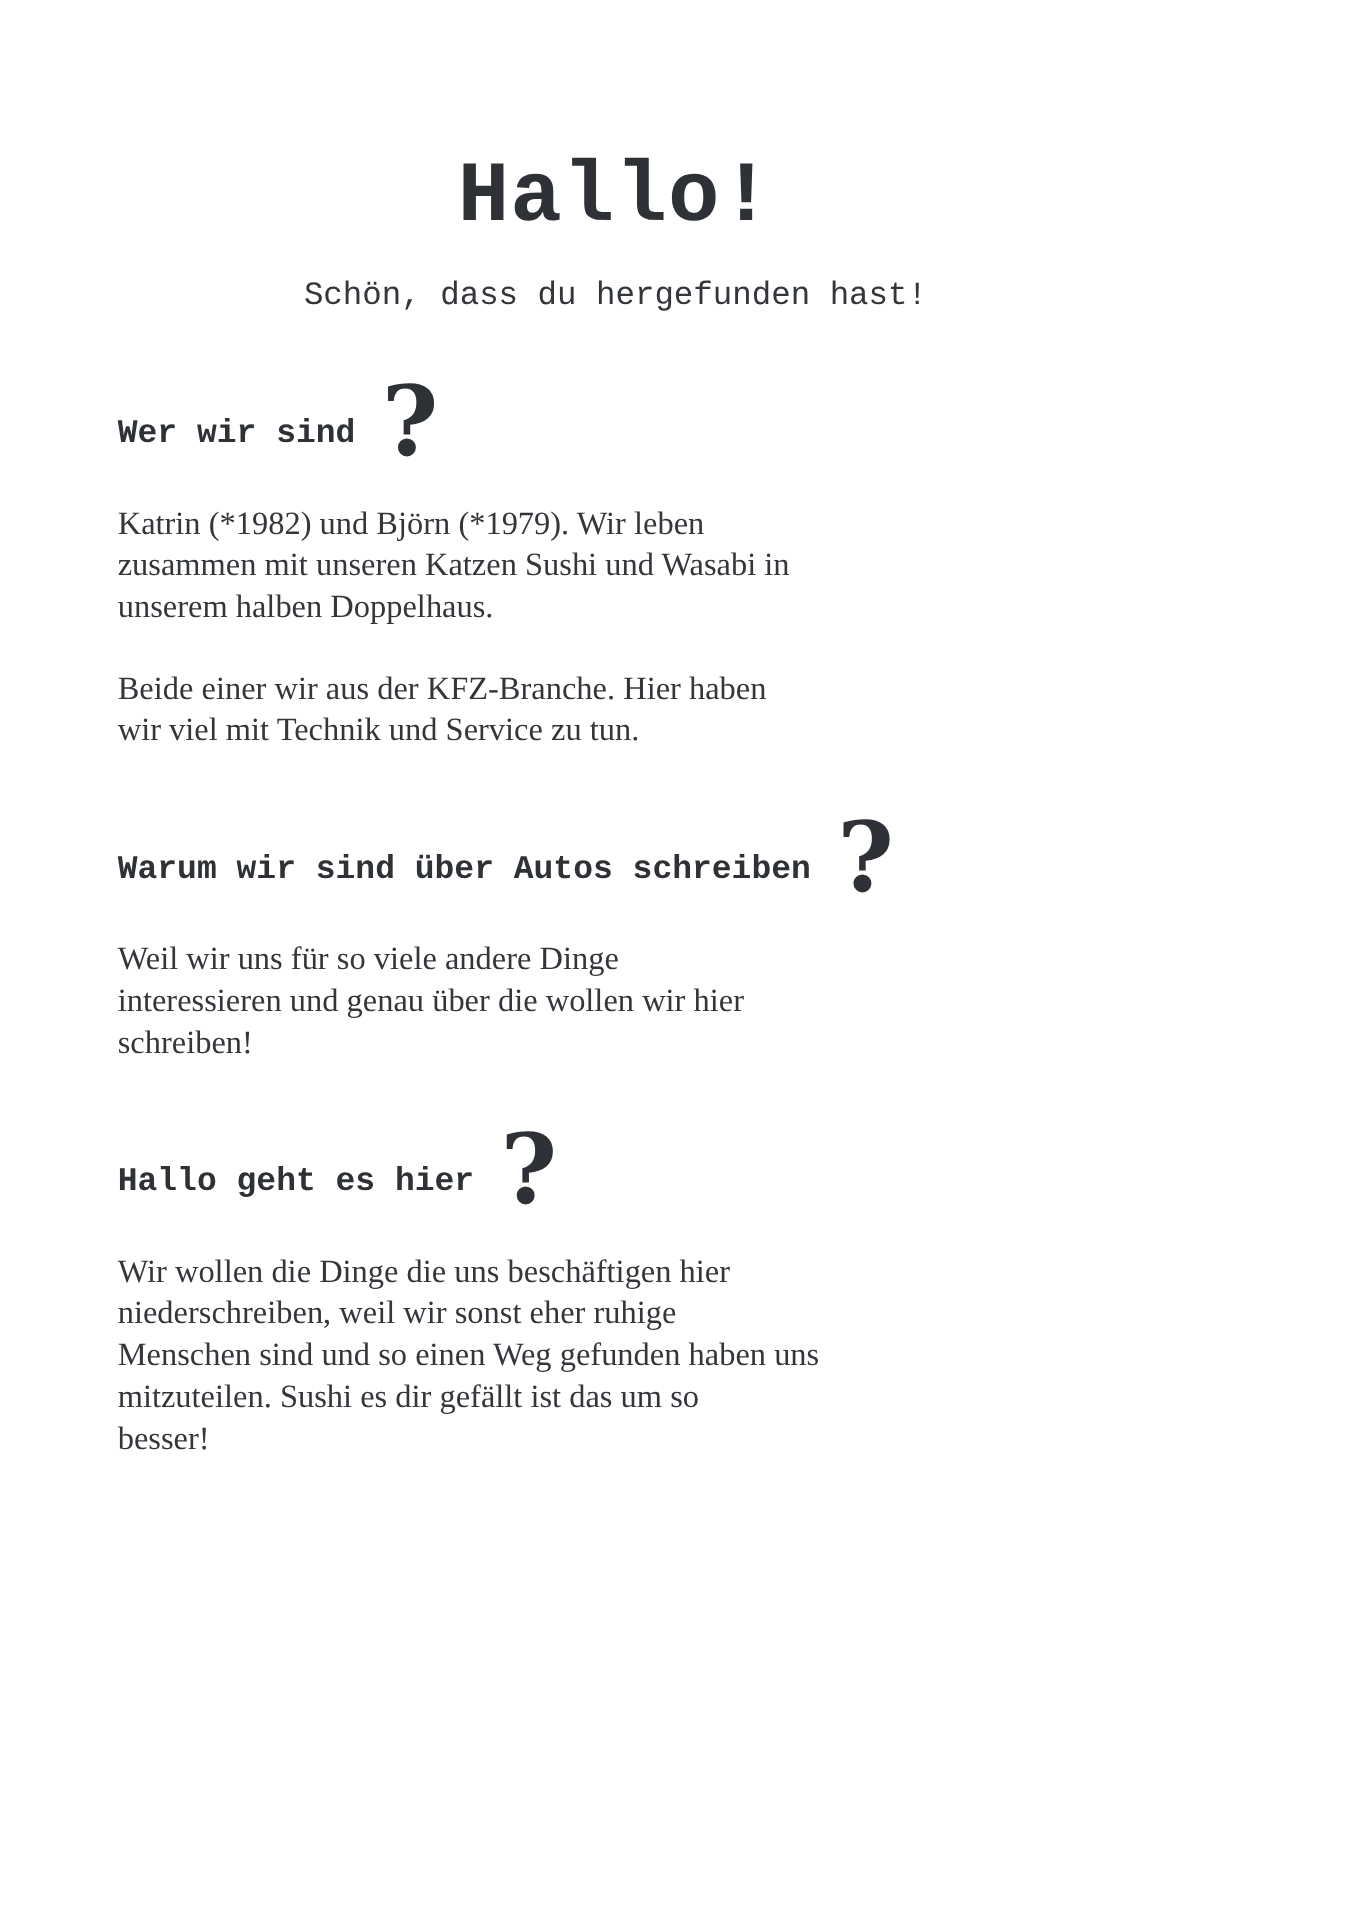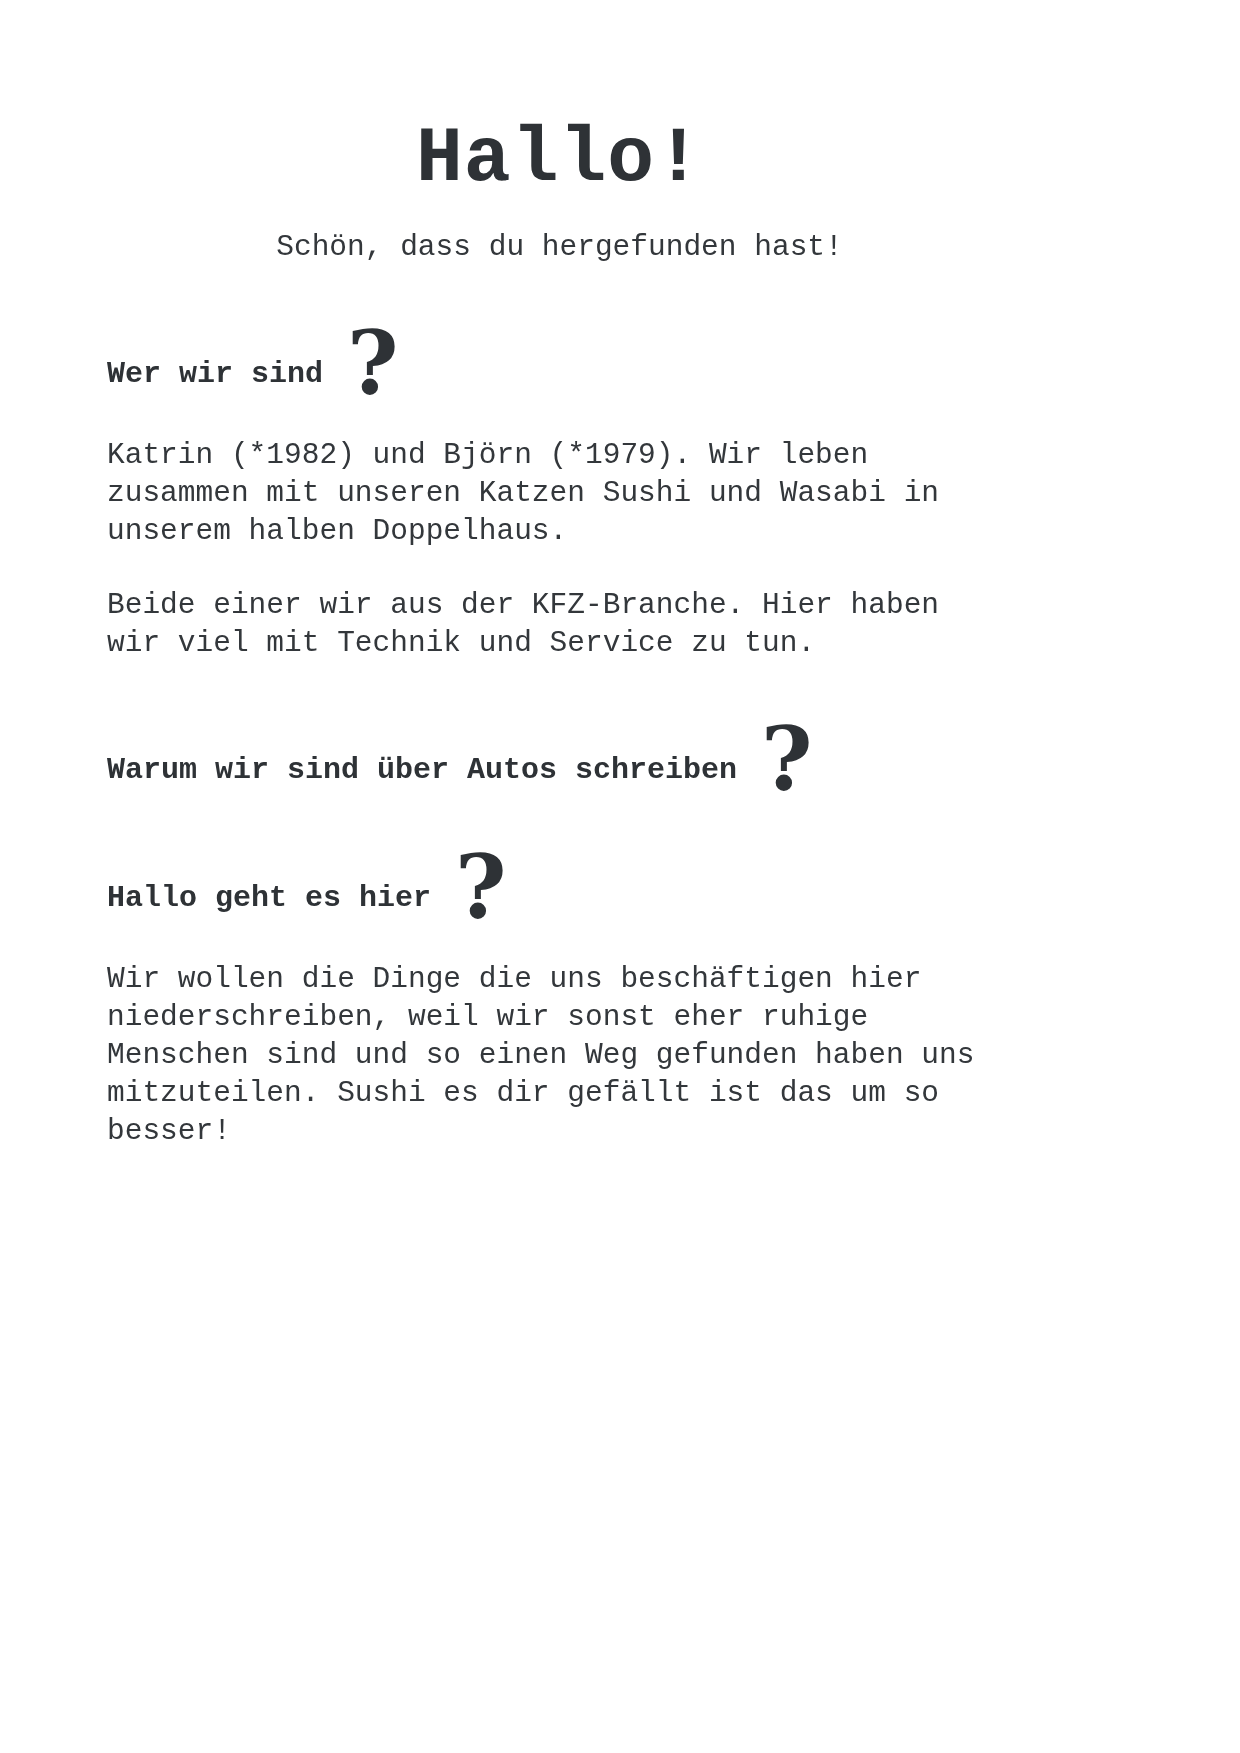--- a/index.html
+++ b/index.html
@@ -29,6 +29,7 @@
     text-align: center;
     letter-spacing: 1px;
     color: #2e3236;
+    margin-top: 21px;
   }
   p.subtitle {
     font-size: 29.5px;

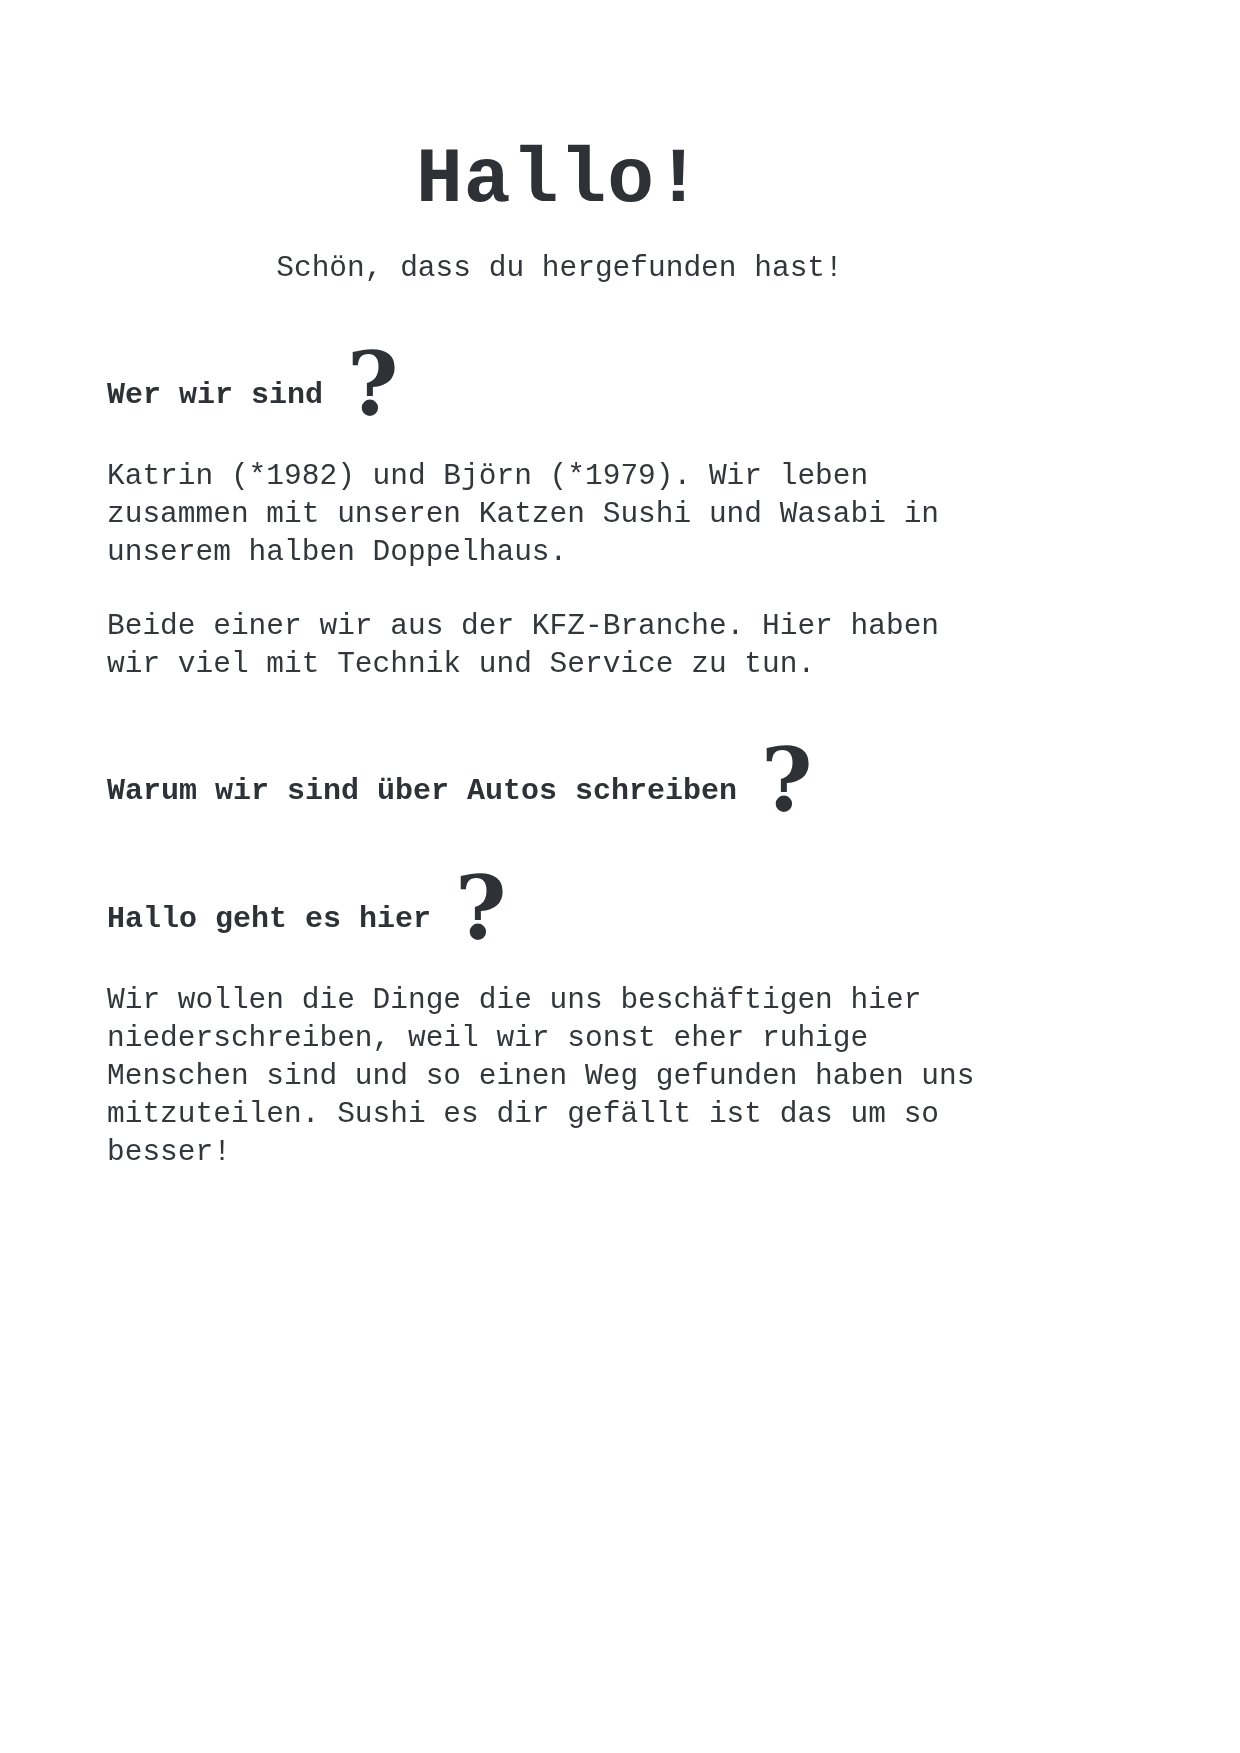--- a/index.html
+++ b/index.html
@@ -62,6 +62,7 @@
     margin: 0 0 36px 0;
     white-space: pre-line;
     font-weight: 400;
+    font-family: Liberation Serif, serif;
   }
 </style>
 </head>

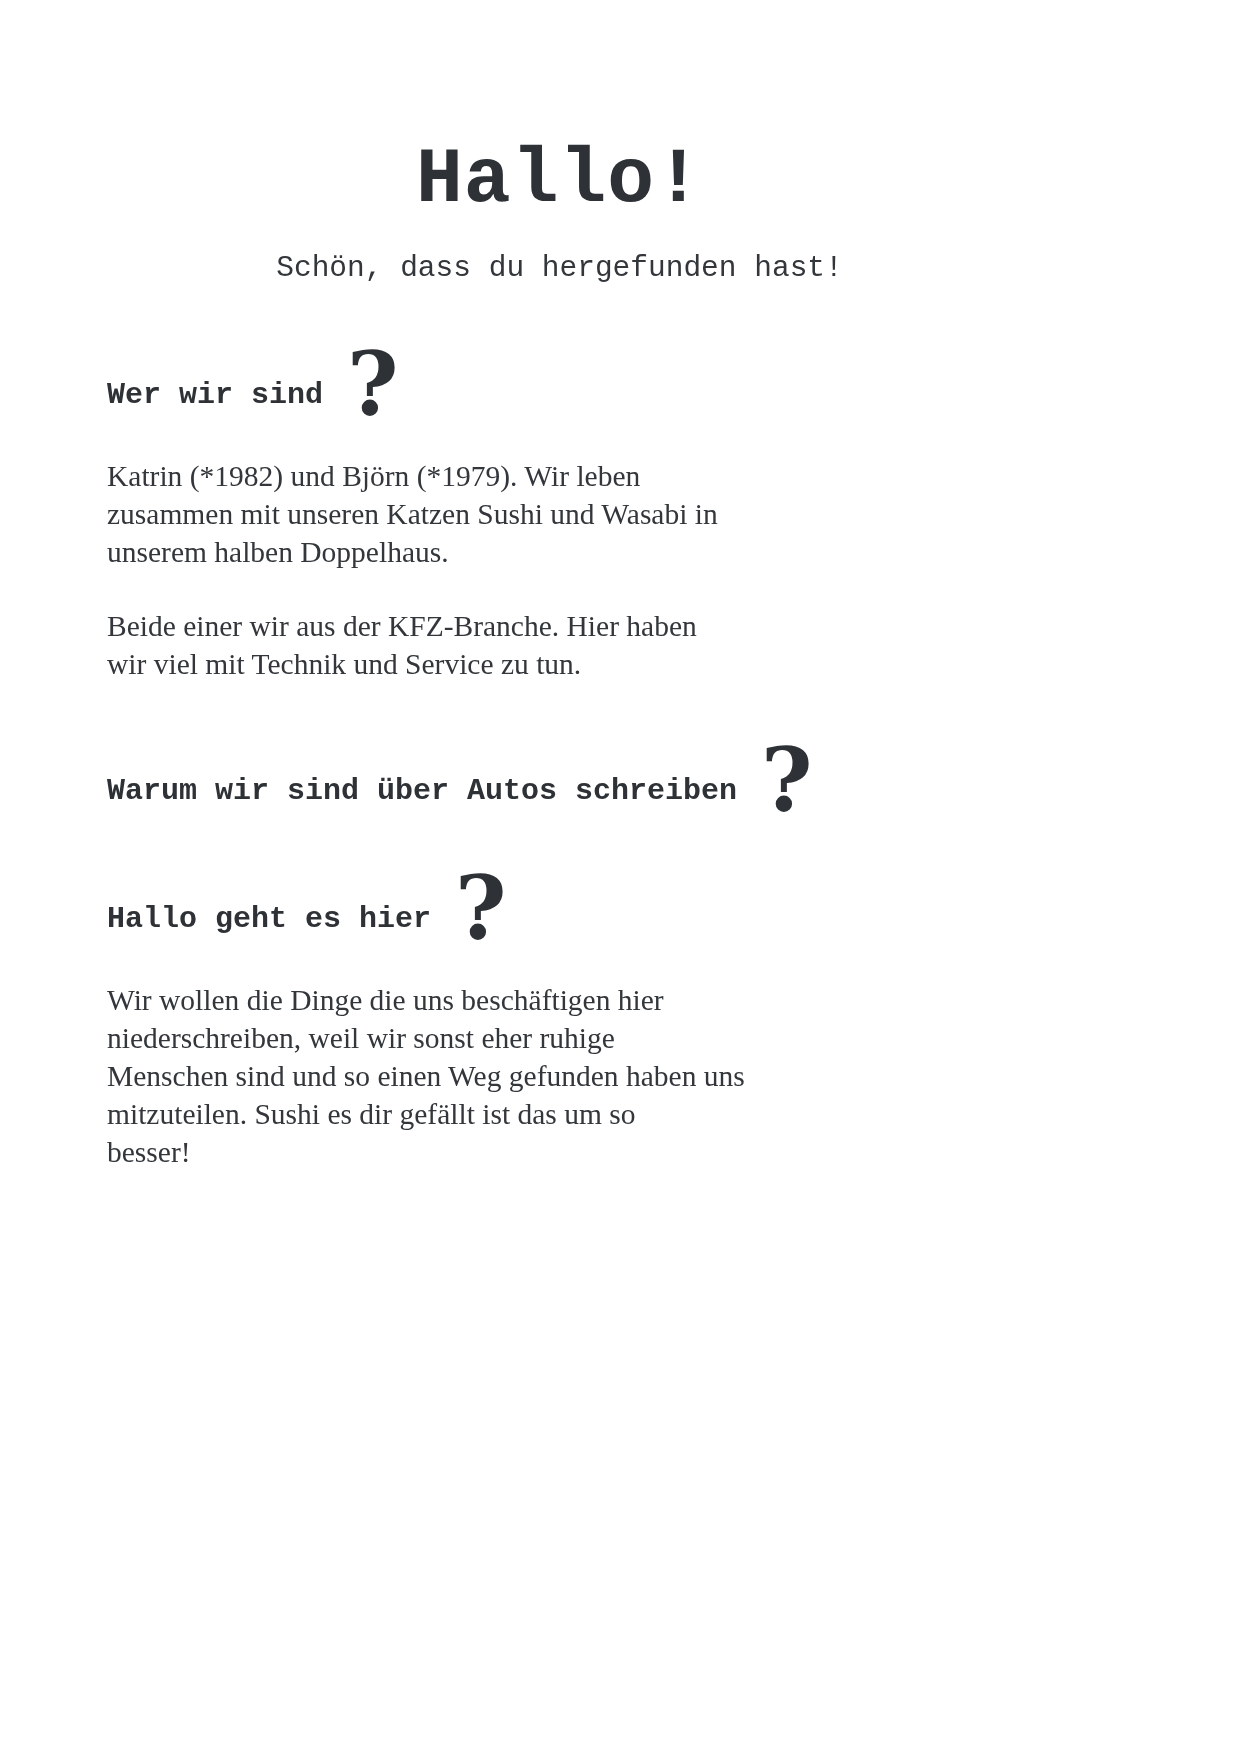--- a/index.html
+++ b/index.html
@@ -85,6 +85,9 @@
 
   <section>
     <h2 class="section-heading"><span>Warum wir sind über Autos schreiben</span><span class="qmark">?</span></h2>
+    <p class="para">Weil wir uns für so viele andere Dinge
+interessieren und genau über die wollen wir hier
+schreiben!</p>
   </section>
 
   <section>

